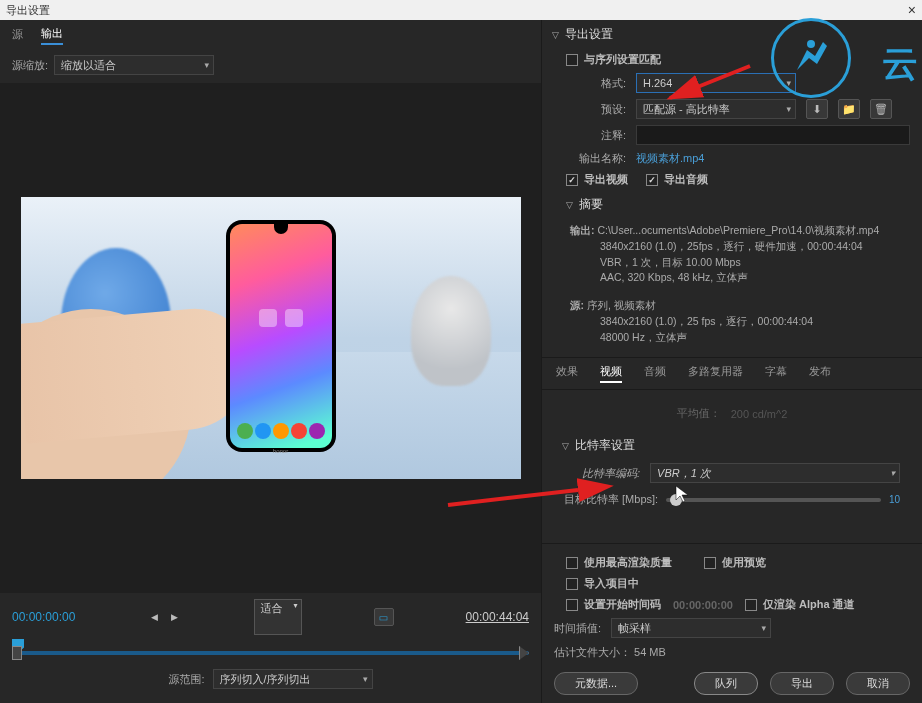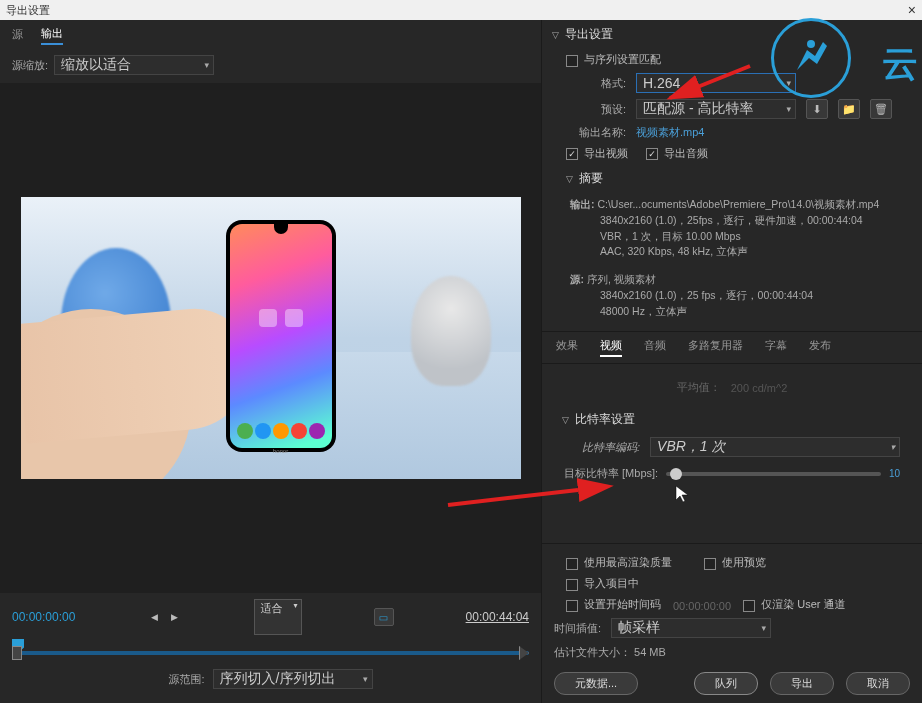--- a/index.html
+++ b/index.html
@@ -13,7 +13,7 @@
 .tab { color:#999; cursor:pointer; padding-bottom:2px; }
 .tab.active { color:#fff; border-bottom:2px solid #3a8fd8; }
 .scale-row { display:flex; align-items:center; gap:6px; padding:4px 12px 8px; }
-select,.dropdown { background:#2d2d2d; border:1px solid #444; color:#ccc; font-size:14px; padding:2px 20px 2px 6px; position:relative; }
+select,.dropdown { background:#2d2d2d; border:1px solid #444; color:#ccc; font-size:11px; padding:2px 20px 2px 6px; position:relative; }
 .dropdown { display:inline-flex; align-items:center; min-width:150px; height:20px; }
 .dropdown.wide { min-width:160px; }
 .dropdown::after { content:"▾"; position:absolute; right:4px; font-size:9px; color:#aaa; }

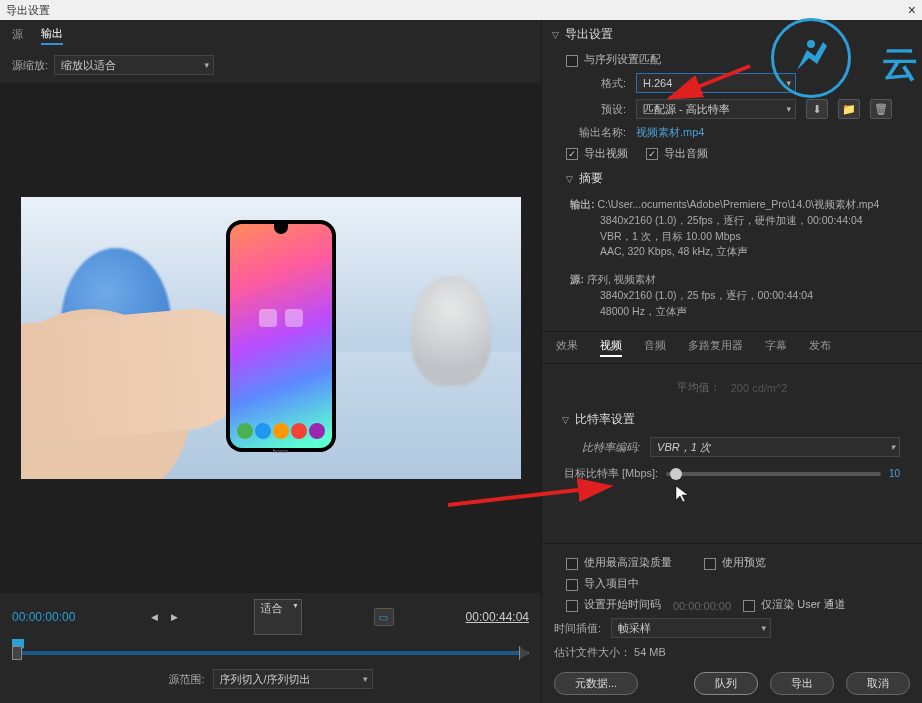--- a/index.html
+++ b/index.html
@@ -56,7 +56,7 @@
 .link { color:#4a9fd8; cursor:pointer; font-size:11px; }
 .section-hdr { display:flex; align-items:center; gap:6px; padding:6px 10px; color:#ddd; font-size:12px; }
 .twisty { font-size:9px; color:#aaa; }
-.chk-row { display:flex; align-items:flex-end; gap:6px; padding:3px 12px; }
+.chk-row { display:flex; align-items:center; gap:6px; padding:3px 12px;font-weight:bold; }
 .chk { width:12px; height:12px; border:1px solid #888; background:#222; display:inline-flex; align-items:center; justify-content:center; font-size:9px; color:#ddd; cursor:pointer; }
 .chk.checked::after { content:"✓"; }
 .icon-btn { width:22px; height:20px; background:#383838; border:1px solid #555; display:flex; align-items:center; justify-content:center; color:#bbb; font-size:11px; cursor:pointer; border-radius:2px; }

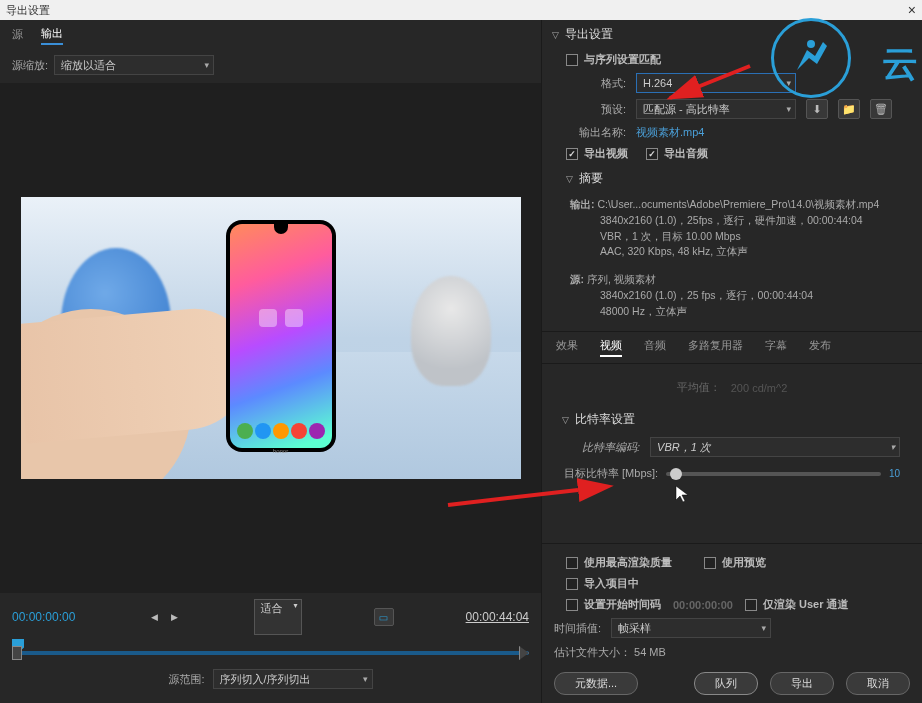--- a/index.html
+++ b/index.html
@@ -181,6 +181,10 @@
       <div class="icon-btn">🗑</div>
     </div>
     <div class="field-row" style="padding-left:24px;">
+      <span class="field-label">注释:</span>
+      <input class="textinput" value="" style="">
+    </div>
+    <div class="field-row" style="padding-left:24px;">
       <span class="field-label">输出名称:</span>
       <span class="link">视频素材.mp4</span>
     </div>

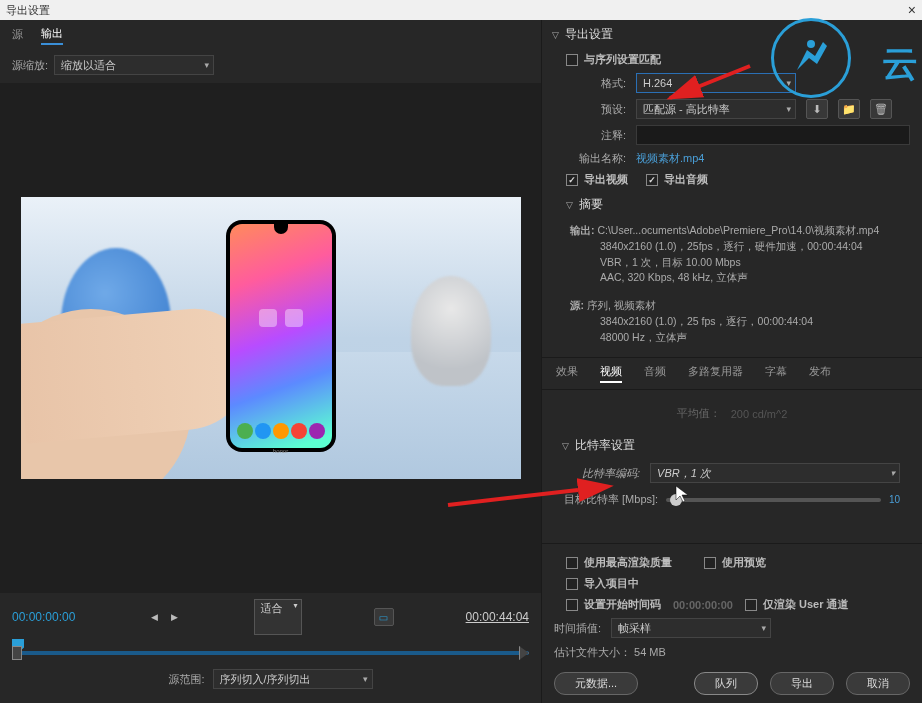--- a/index.html
+++ b/index.html
@@ -263,7 +263,7 @@
         <span>设置开始时间码</span>
         <span style="color:#666;padding:0 6px;">00:00:00:00</span>
         <span class="chk"></span>
-        <span>仅渲染 User 通道</span>
+        <span>仅渲染 Alpha 通道</span>
       </div>
       <div class="field-row" style="padding-left:0;">
         <span class="field-label-long">时间插值:</span>

